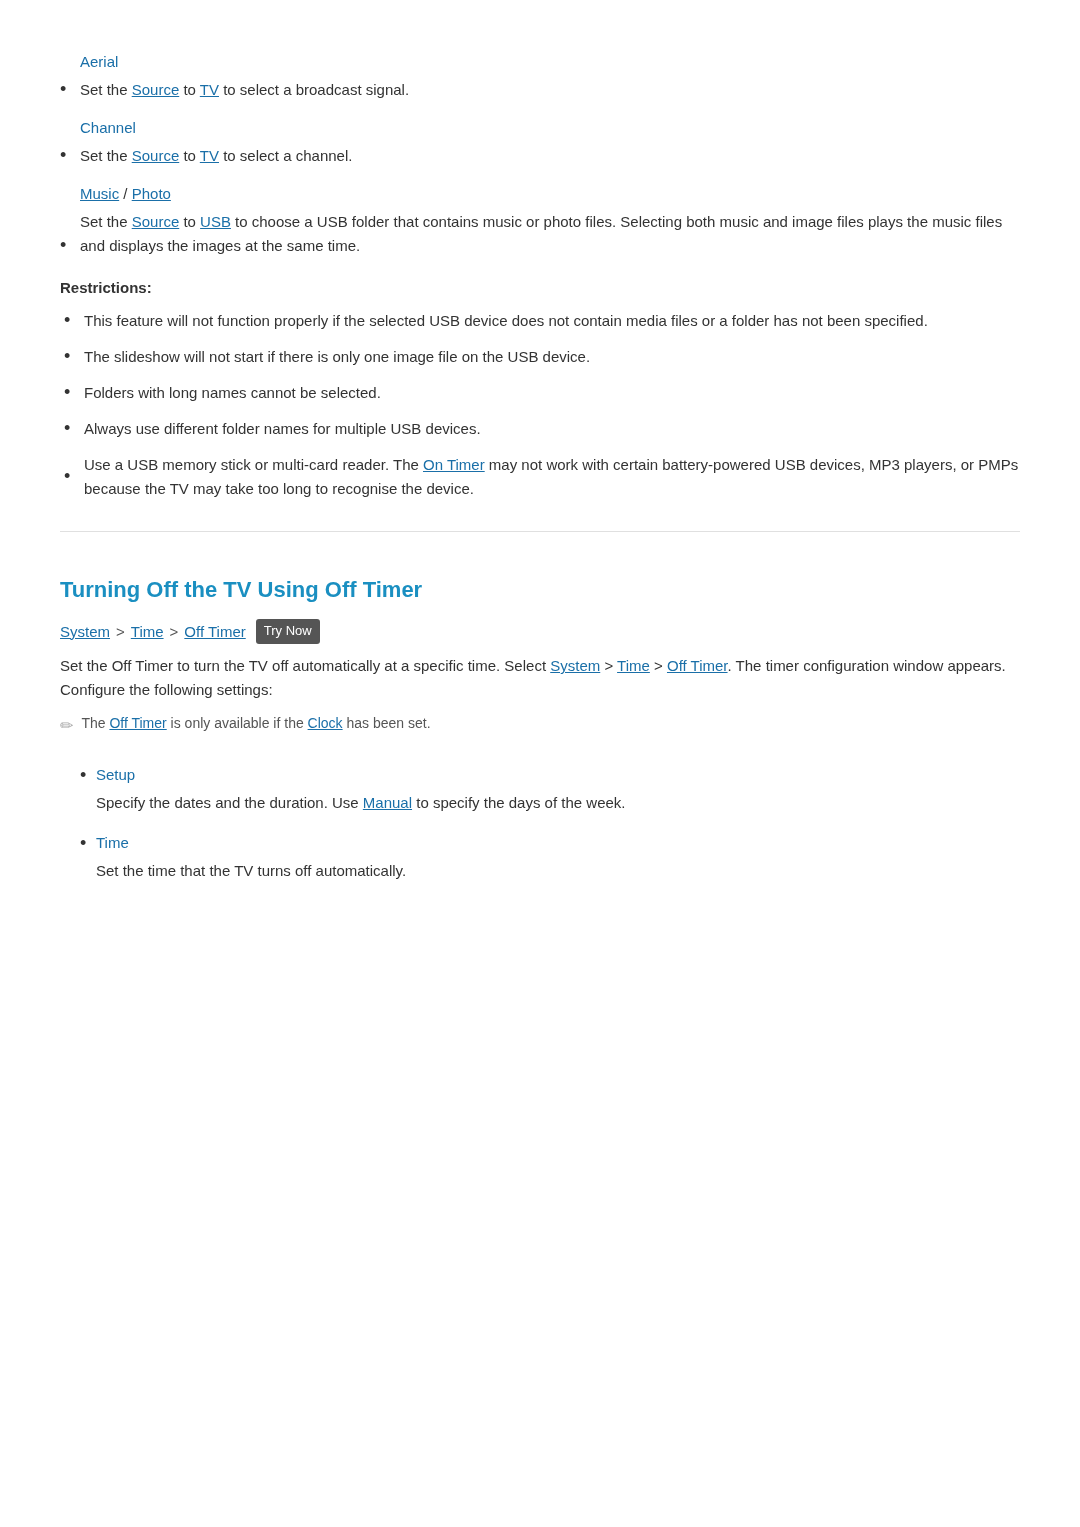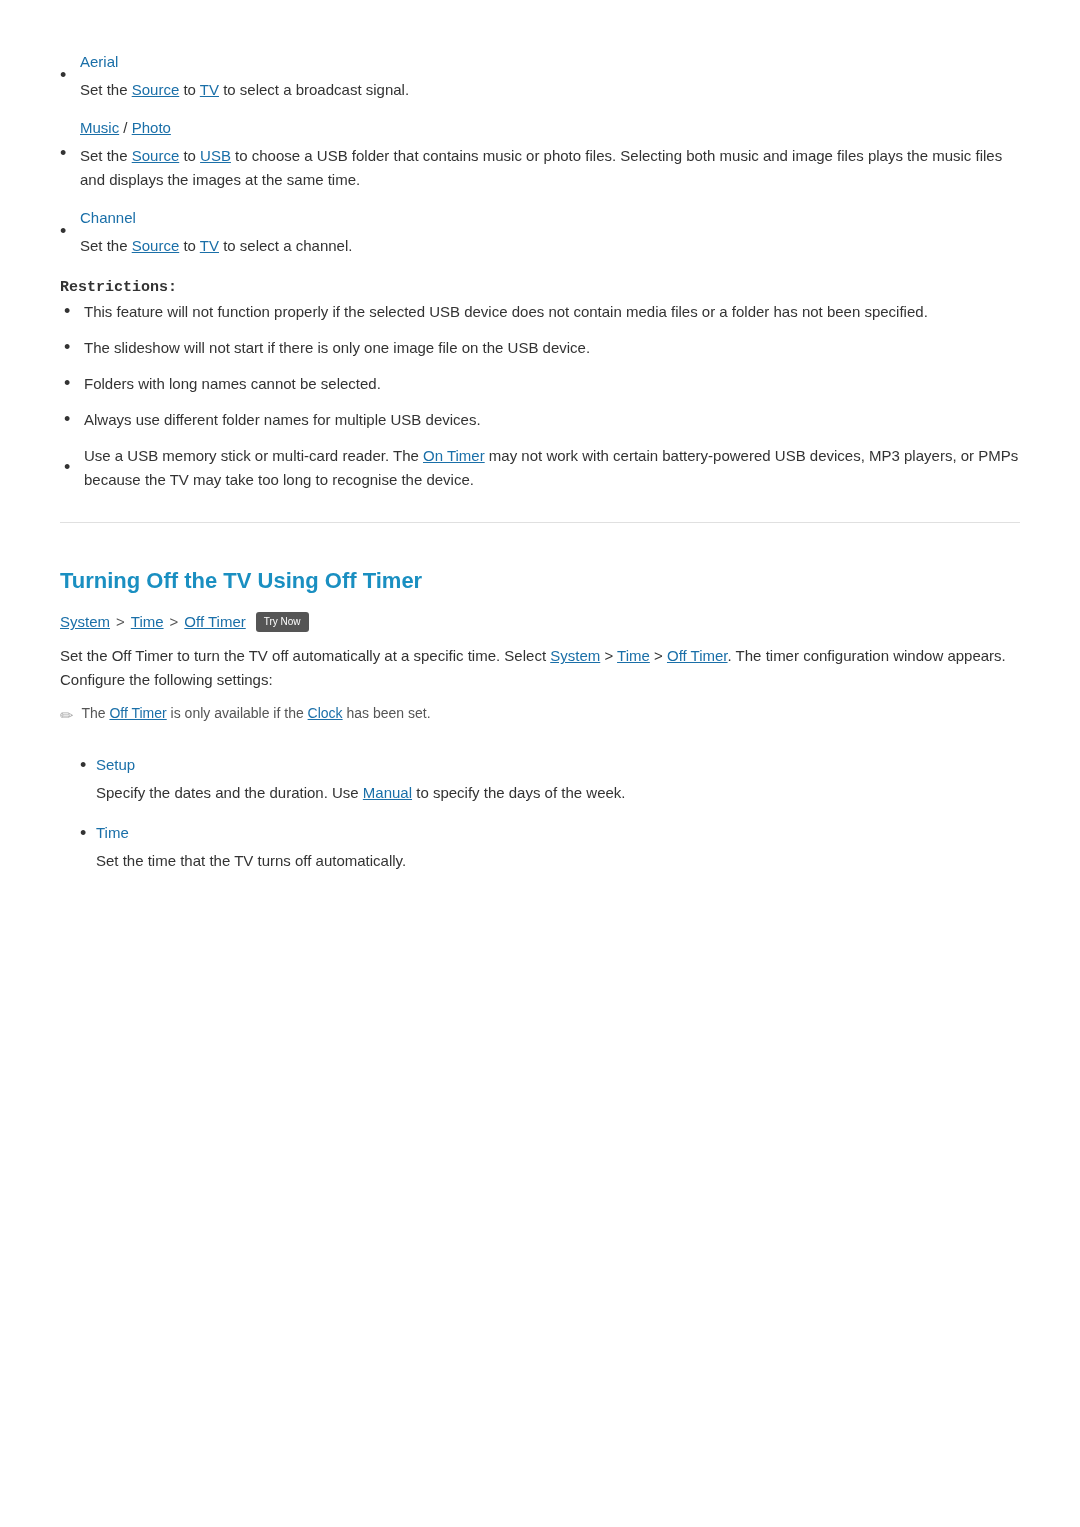--- a/index.html
+++ b/index.html
@@ -66,7 +66,7 @@
 
     .bullet-list li {
       display: flex;
-      align-items: center;
+      align-items: flex-end;
       margin-bottom: 14px;
       padding-left: 20px;
       position: relative;

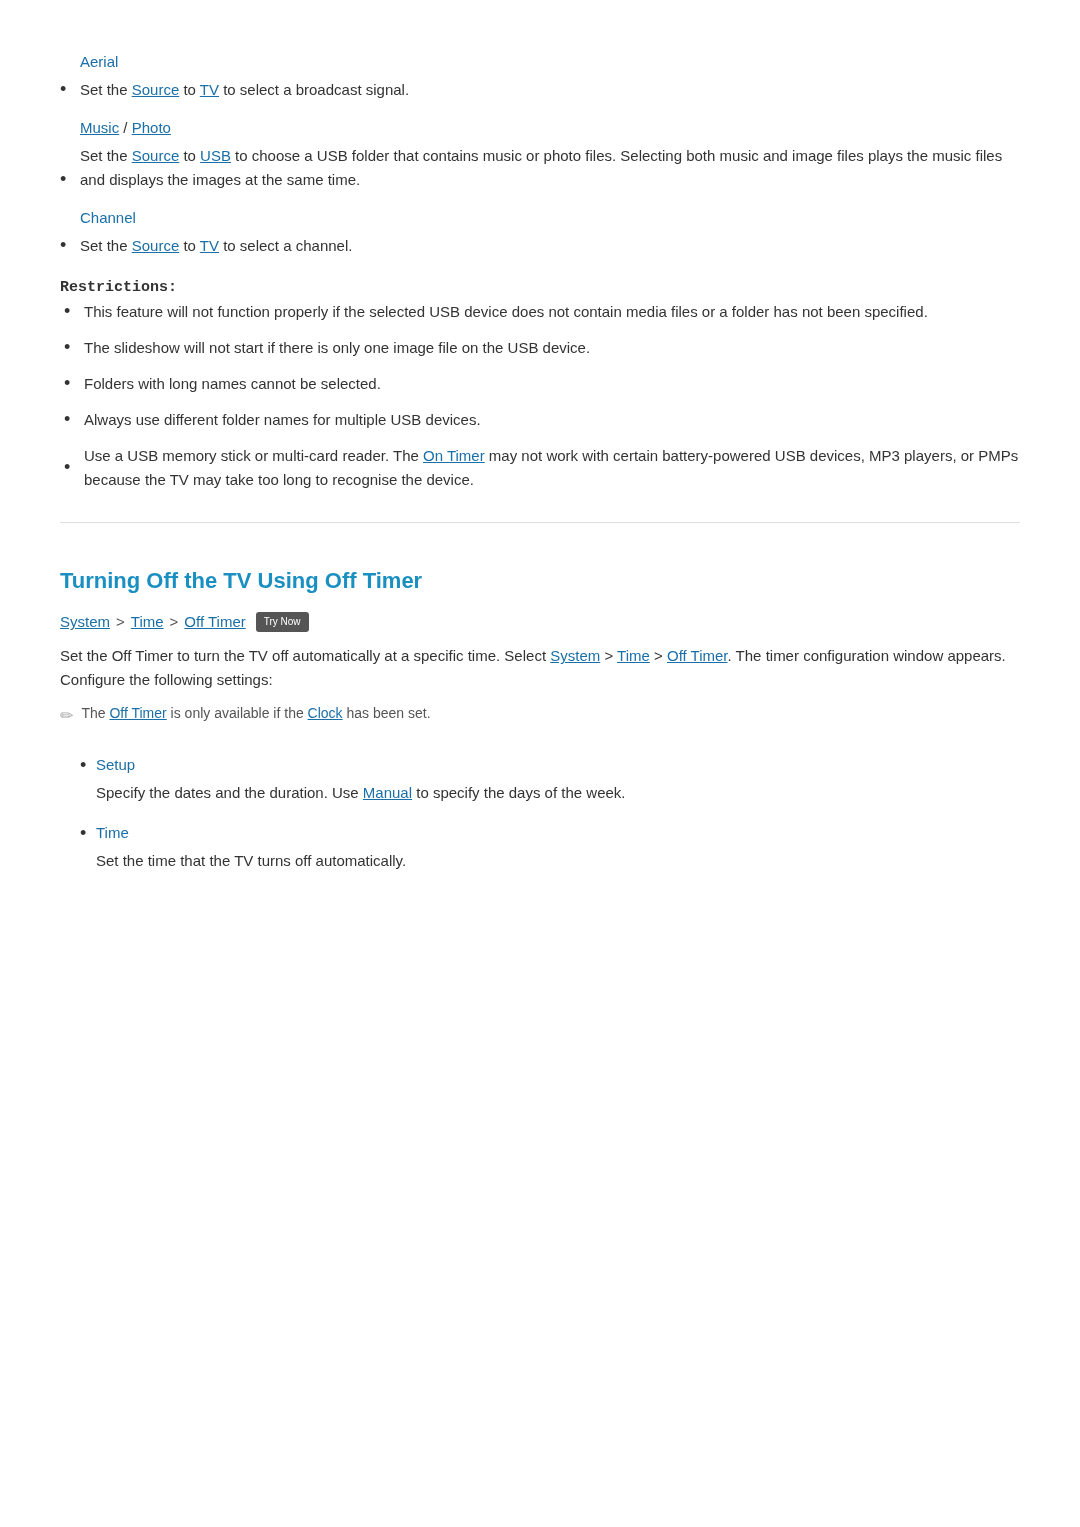--- a/index.html
+++ b/index.html
@@ -201,20 +201,20 @@
 
   <li>
     <div class="item-content">
+      <span class="item-label">Channel</span>
+      <div class="item-desc">
+        Set the <span class="blue-link">Source</span> to <span class="blue-link">TV</span> to select a channel.
+      </div>
+    </div>
+  </li>
+
+  <li>
+    <div class="item-content">
       <span>
         <span class="blue-link">Music</span> / <span class="blue-link">Photo</span>
       </span>
       <div class="item-desc">
         Set the <span class="blue-link">Source</span> to <span class="blue-link">USB</span> to choose a USB folder that contains music or photo files. Selecting both music and image files plays the music files and displays the images at the same time.
-      </div>
-    </div>
-  </li>
-
-  <li>
-    <div class="item-content">
-      <span class="item-label">Channel</span>
-      <div class="item-desc">
-        Set the <span class="blue-link">Source</span> to <span class="blue-link">TV</span> to select a channel.
       </div>
     </div>
   </li>

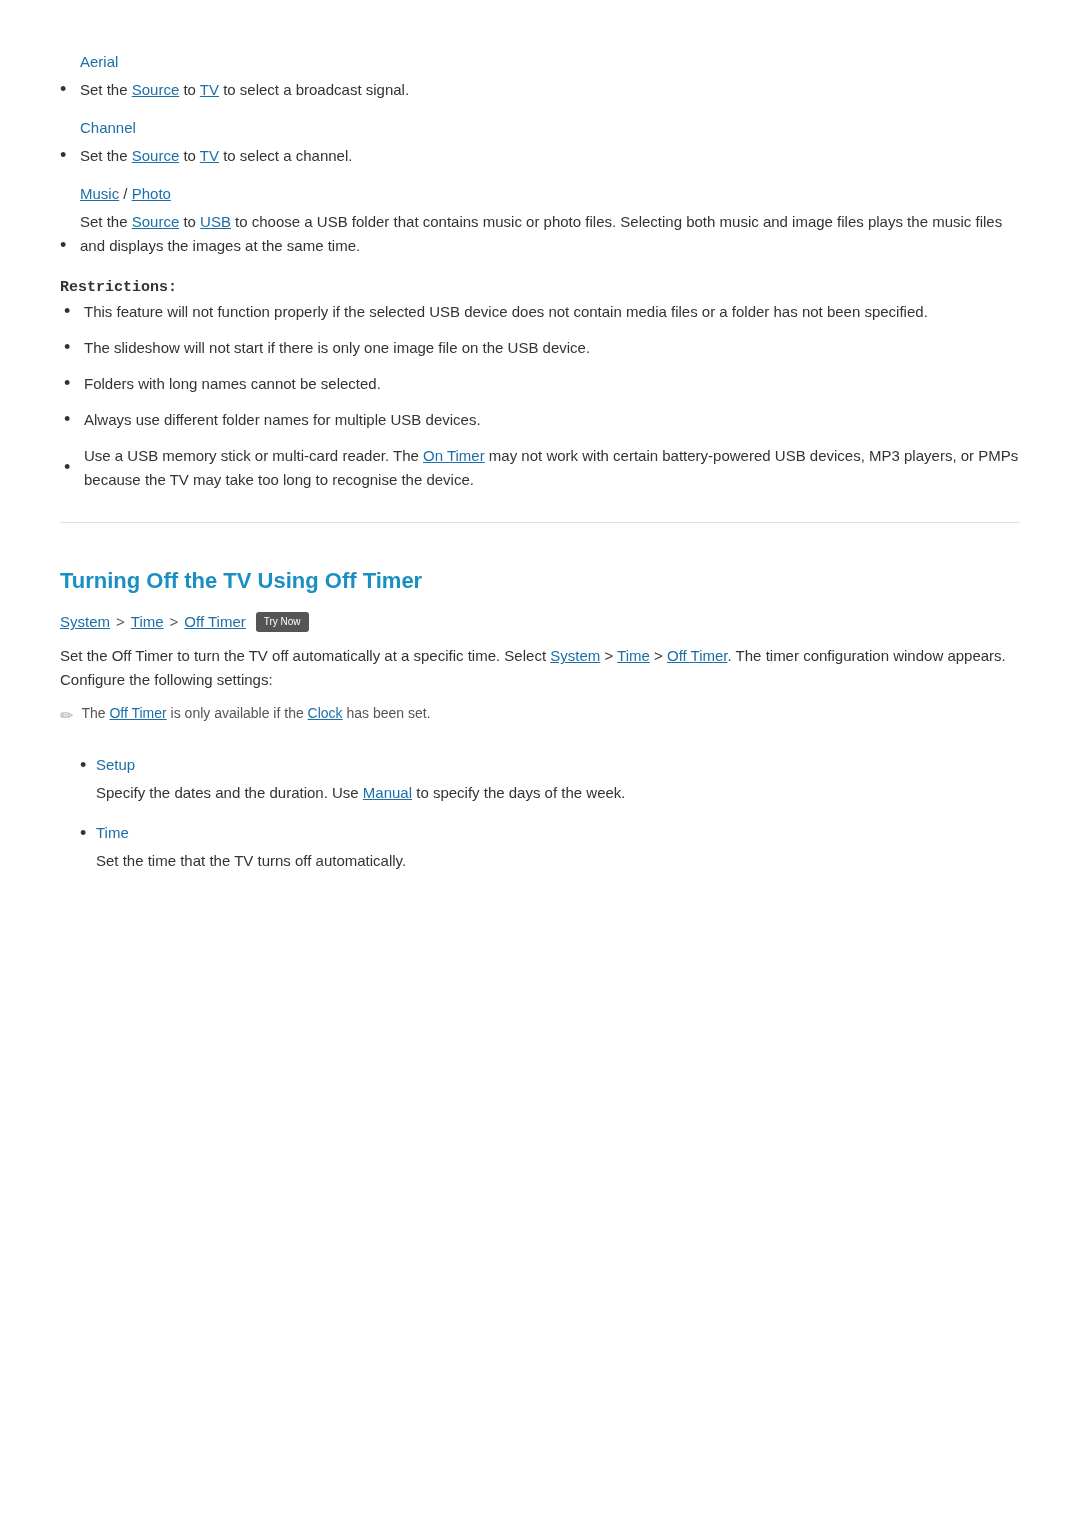--- a/index.html
+++ b/index.html
@@ -97,8 +97,7 @@
 
     .restrictions-heading {
       font-weight: bold;
-      margin: 18px 0 0 0;
-      font-family: Liberation Mono, monospace;
+      margin: 18px 0 9px 0;
     }
 
     .restriction-list {

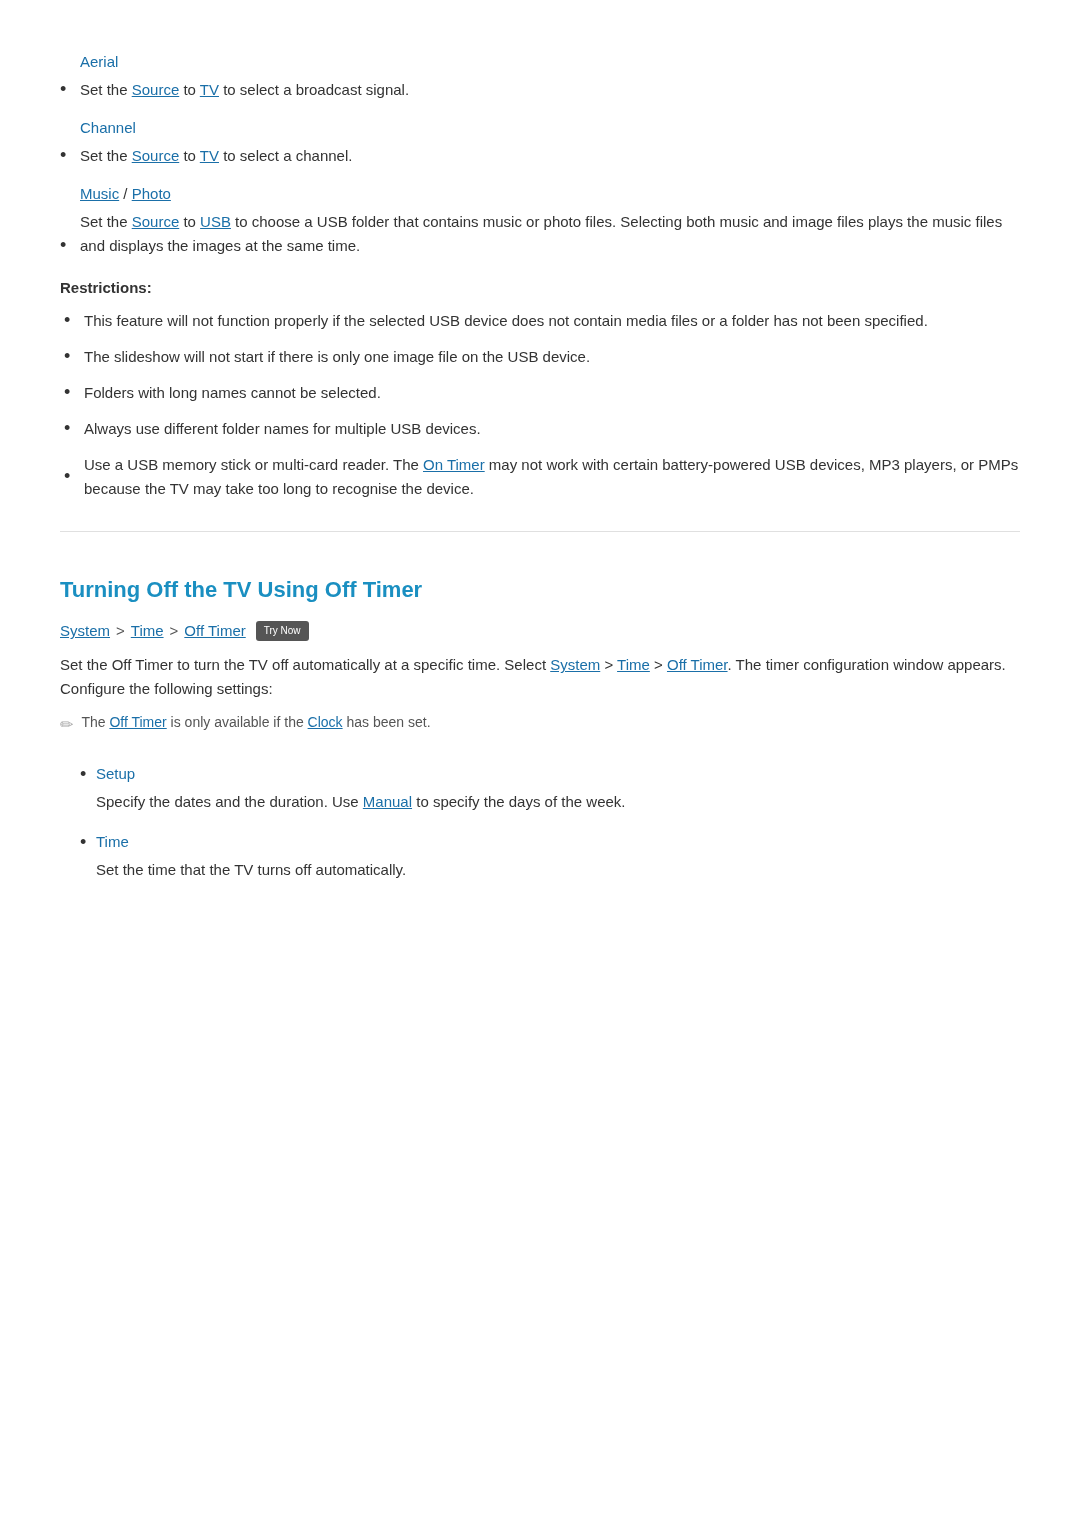--- a/index.html
+++ b/index.html
@@ -51,7 +51,7 @@
     .try-now-badge {
       background-color: #555;
       color: #fff;
-      font-size: 10px;
+      font-size: 13px;
       padding: 2px 8px;
       border-radius: 3px;
       margin-left: 6px;

